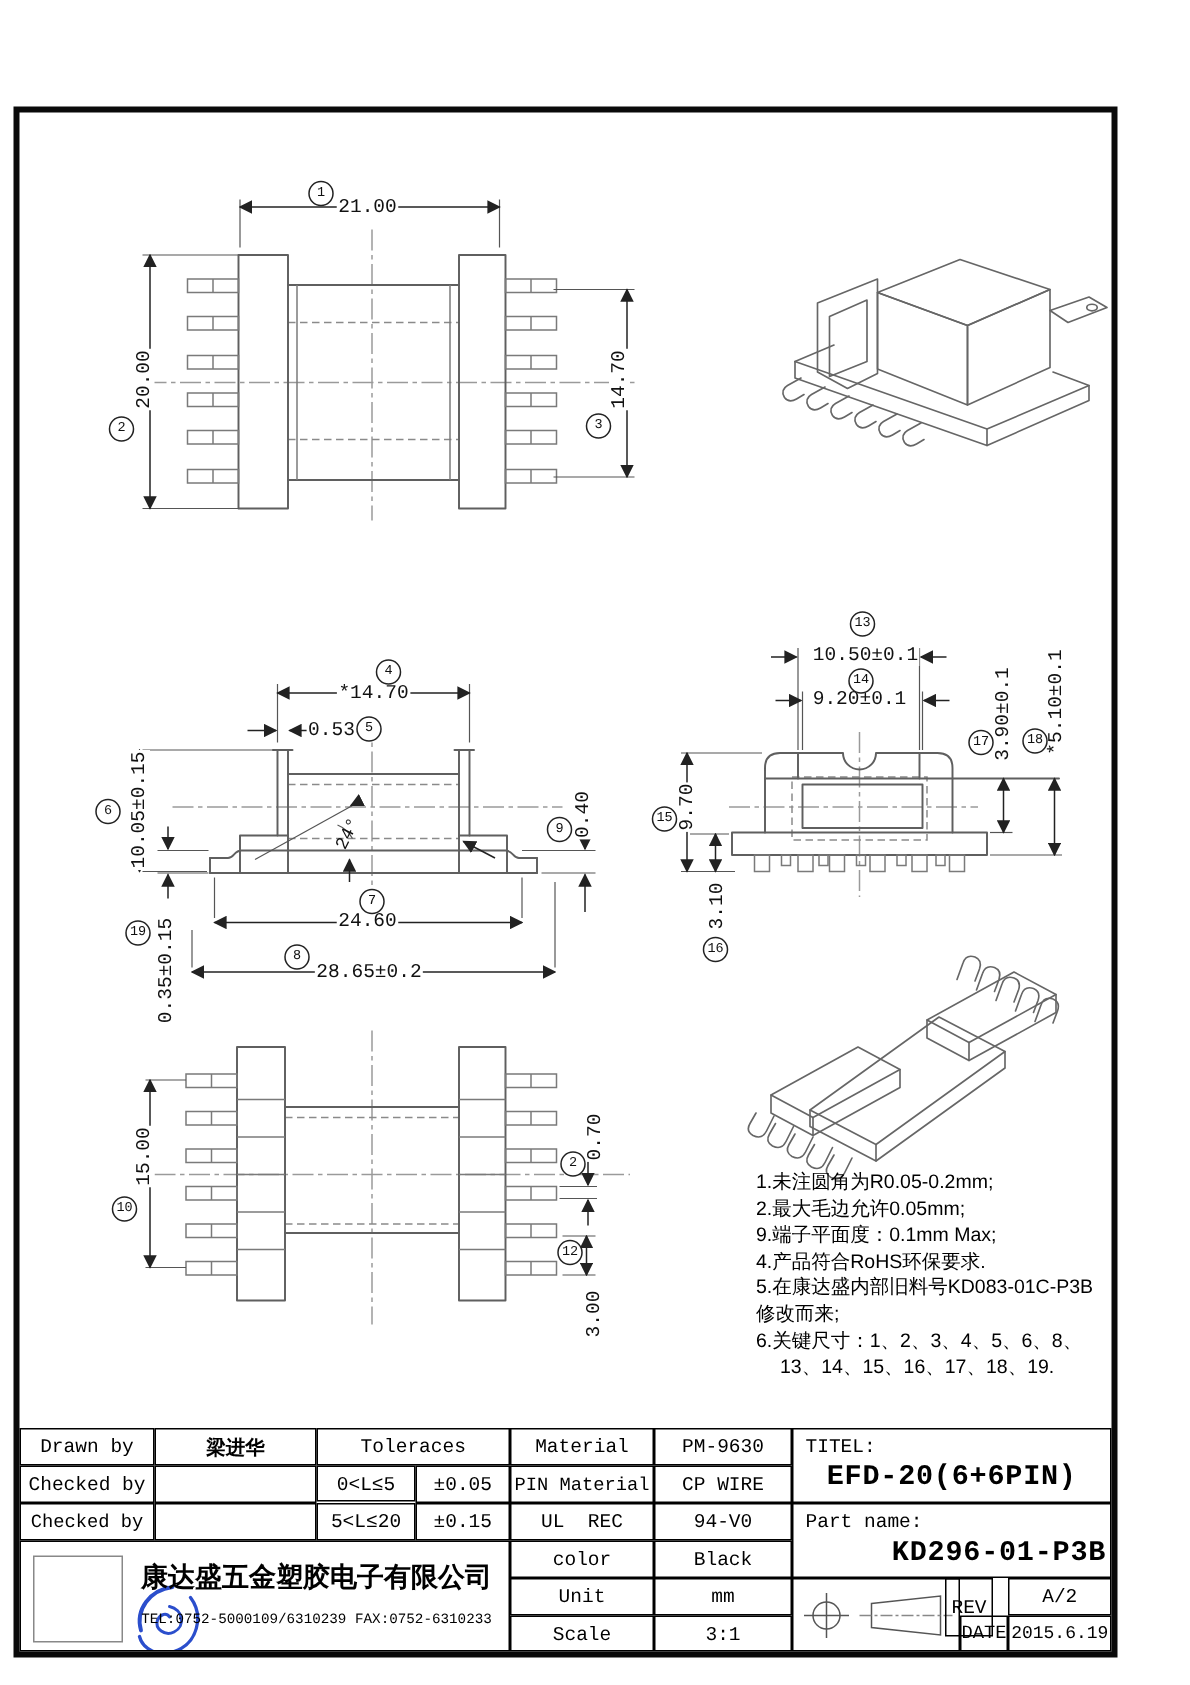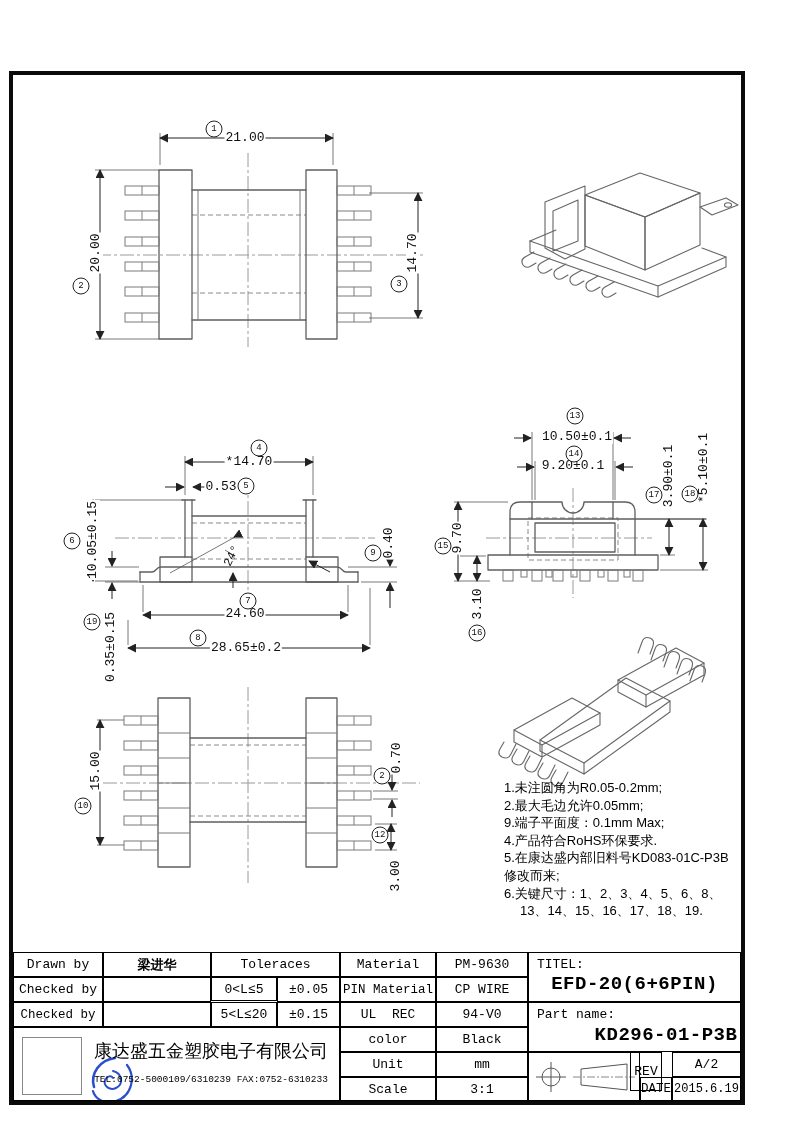--- a/index.html
+++ b/index.html
@@ -36,7 +36,7 @@
   .tb-big{font-size:19px;font-weight:600;letter-spacing:.5px}
   .cjk{font-family:"Liberation Sans","DejaVu Sans",sans-serif}
   #company-name{position:absolute;left:70px;top:11px;width:254px;text-align:center;
-    font-size:18px;font-weight:400;white-space:nowrap}
+    font-size:18px;font-weight:700;white-space:nowrap}
   #company-tel{position:absolute;left:66px;top:46px;width:262px;text-align:center;
     font-size:9.5px;white-space:nowrap}
   #logo-box{position:absolute;left:8px;top:9px;width:58px;height:56px;border:1px solid #888;background:#fff}

